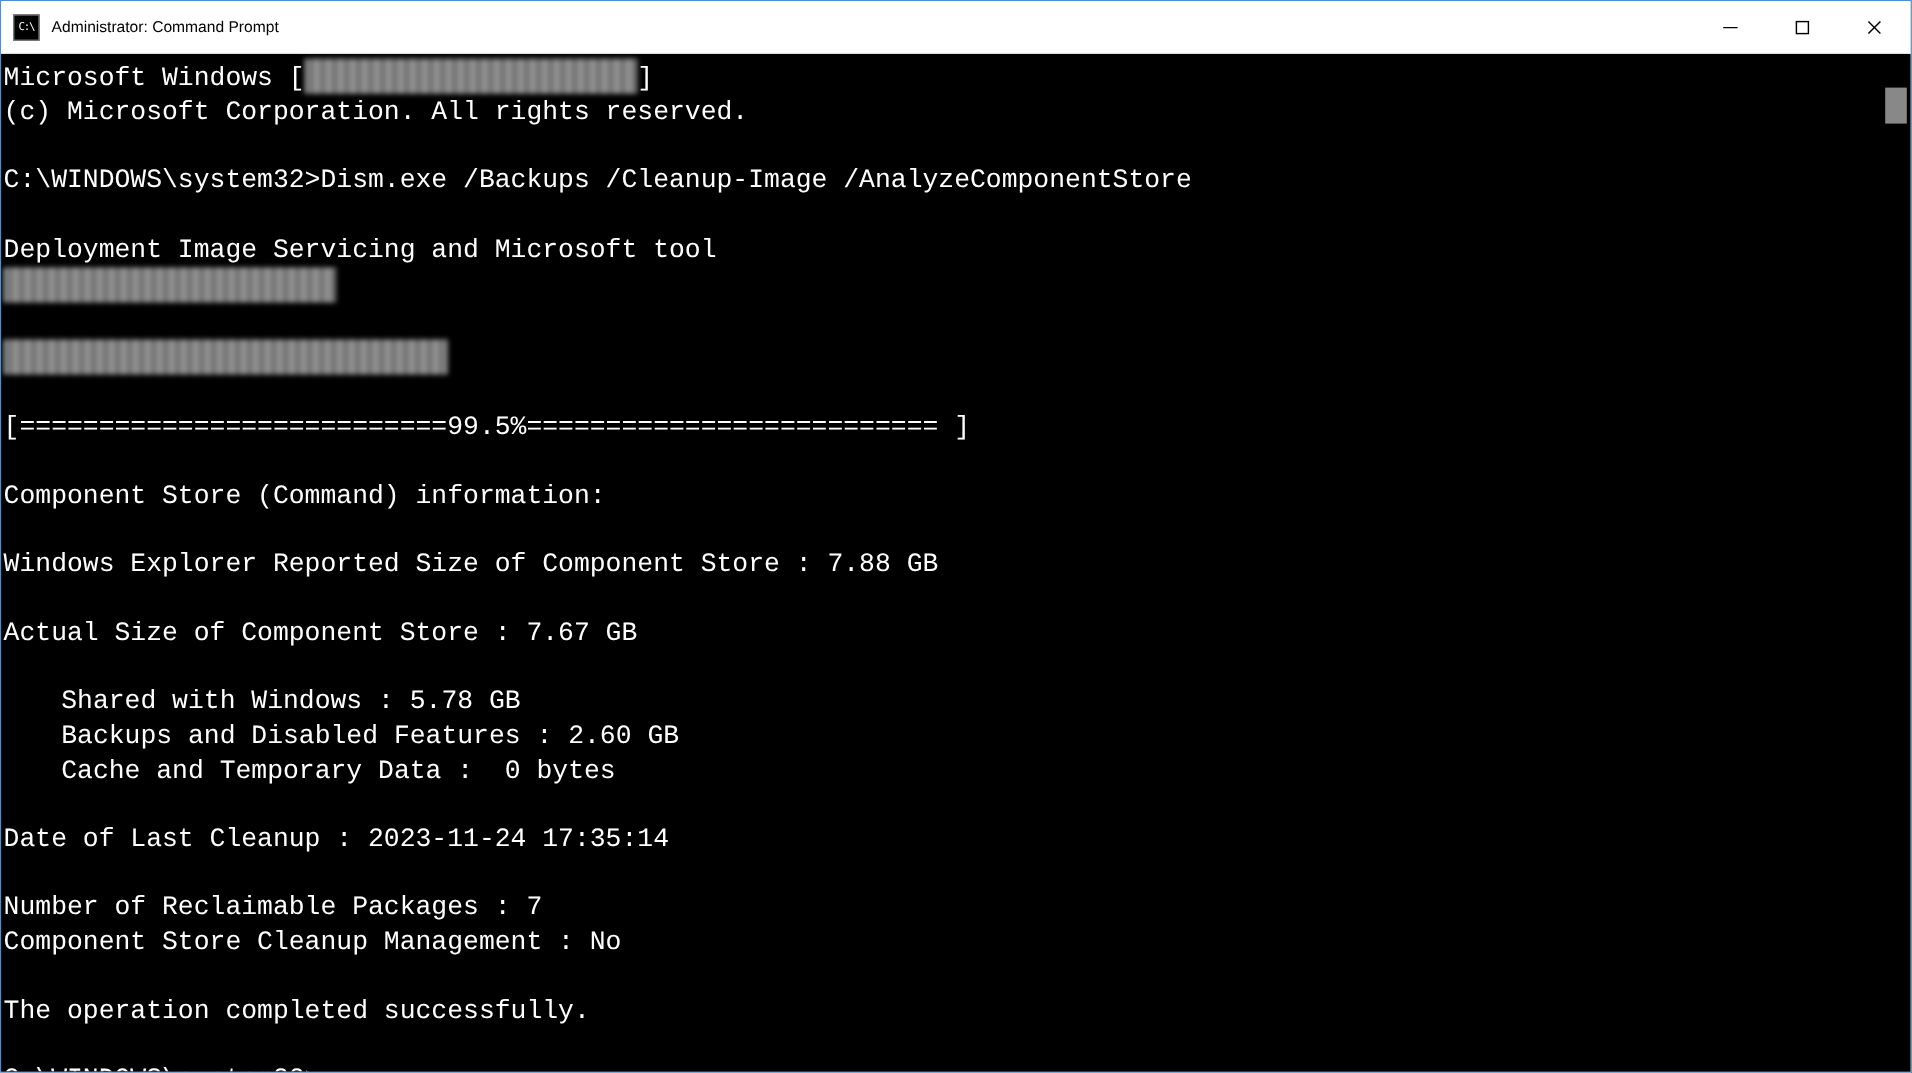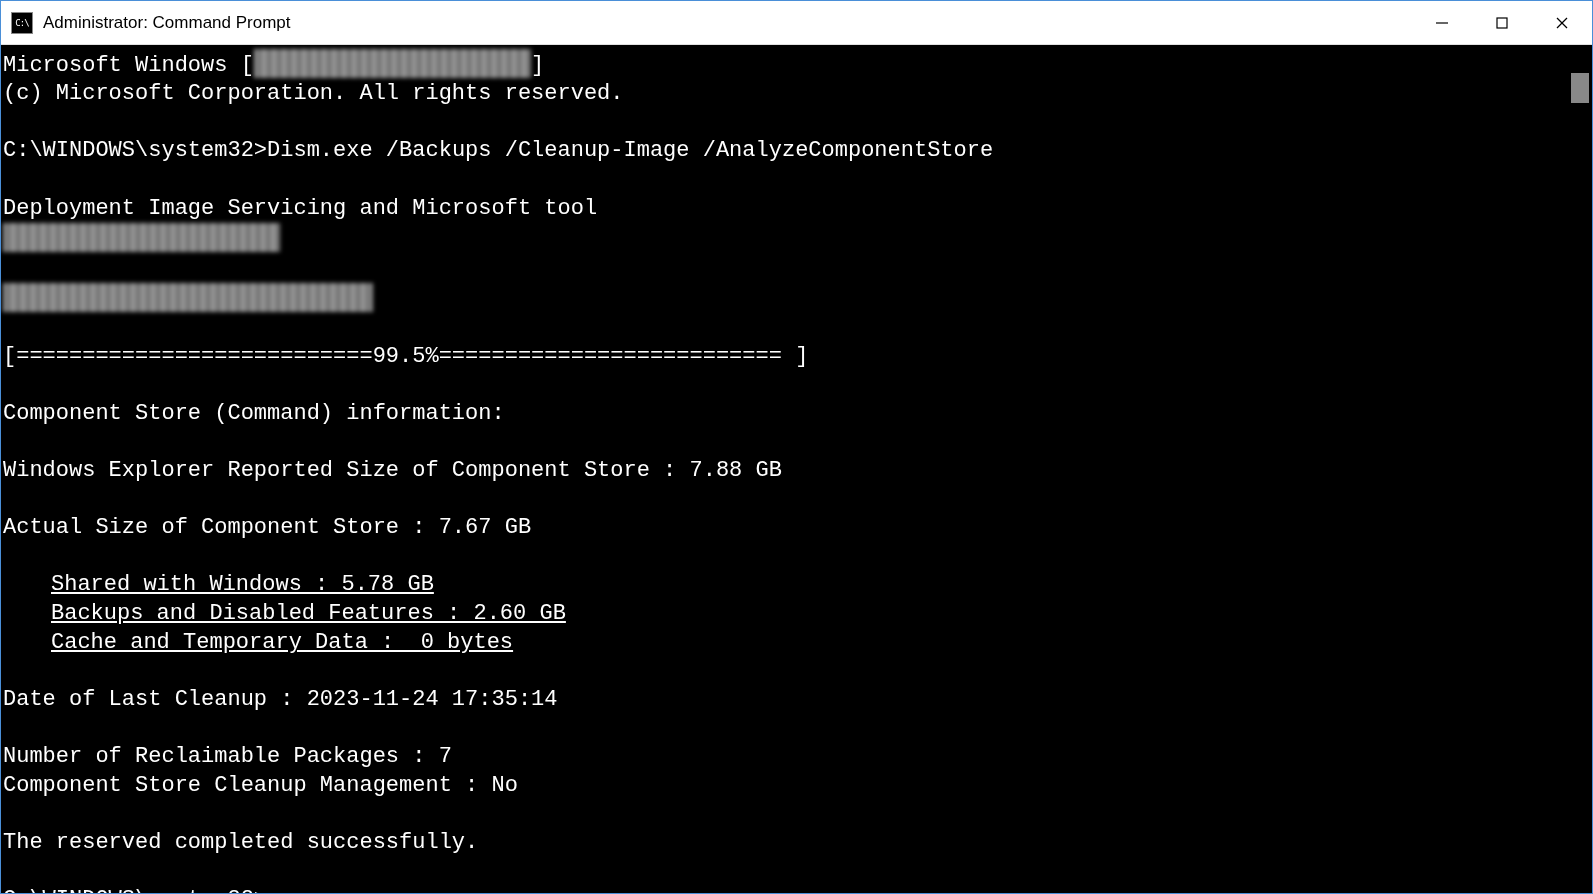--- a/index.html
+++ b/index.html
@@ -40,7 +40,7 @@
       border: 1px solid #888;
     }
     .titlebar-title {
-      font-size: 17px;
+      font-size: 13px;
       color: #000;
       flex: 1;
     }

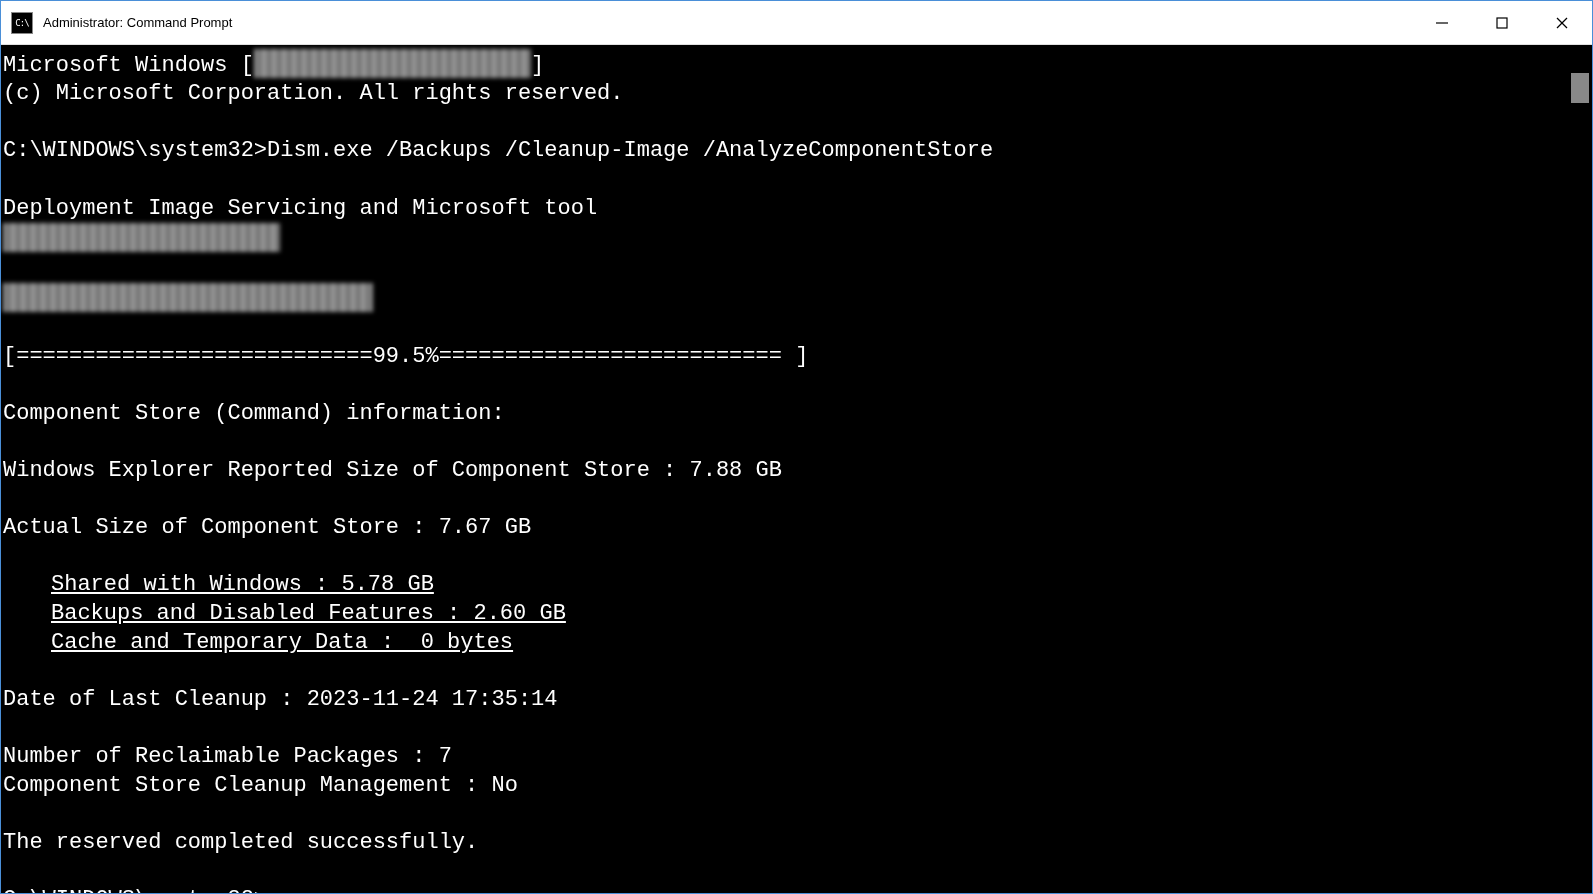--- a/index.html
+++ b/index.html
@@ -96,7 +96,7 @@
       user-select: none;
       vertical-align: text-bottom;
     }
-    .indent { padding-left: 48px; display: inline-block; text-decoration: underline; }
+    .indent { padding-left: 48px; display: inline-block; }
   </style>
 </head>
 <body>

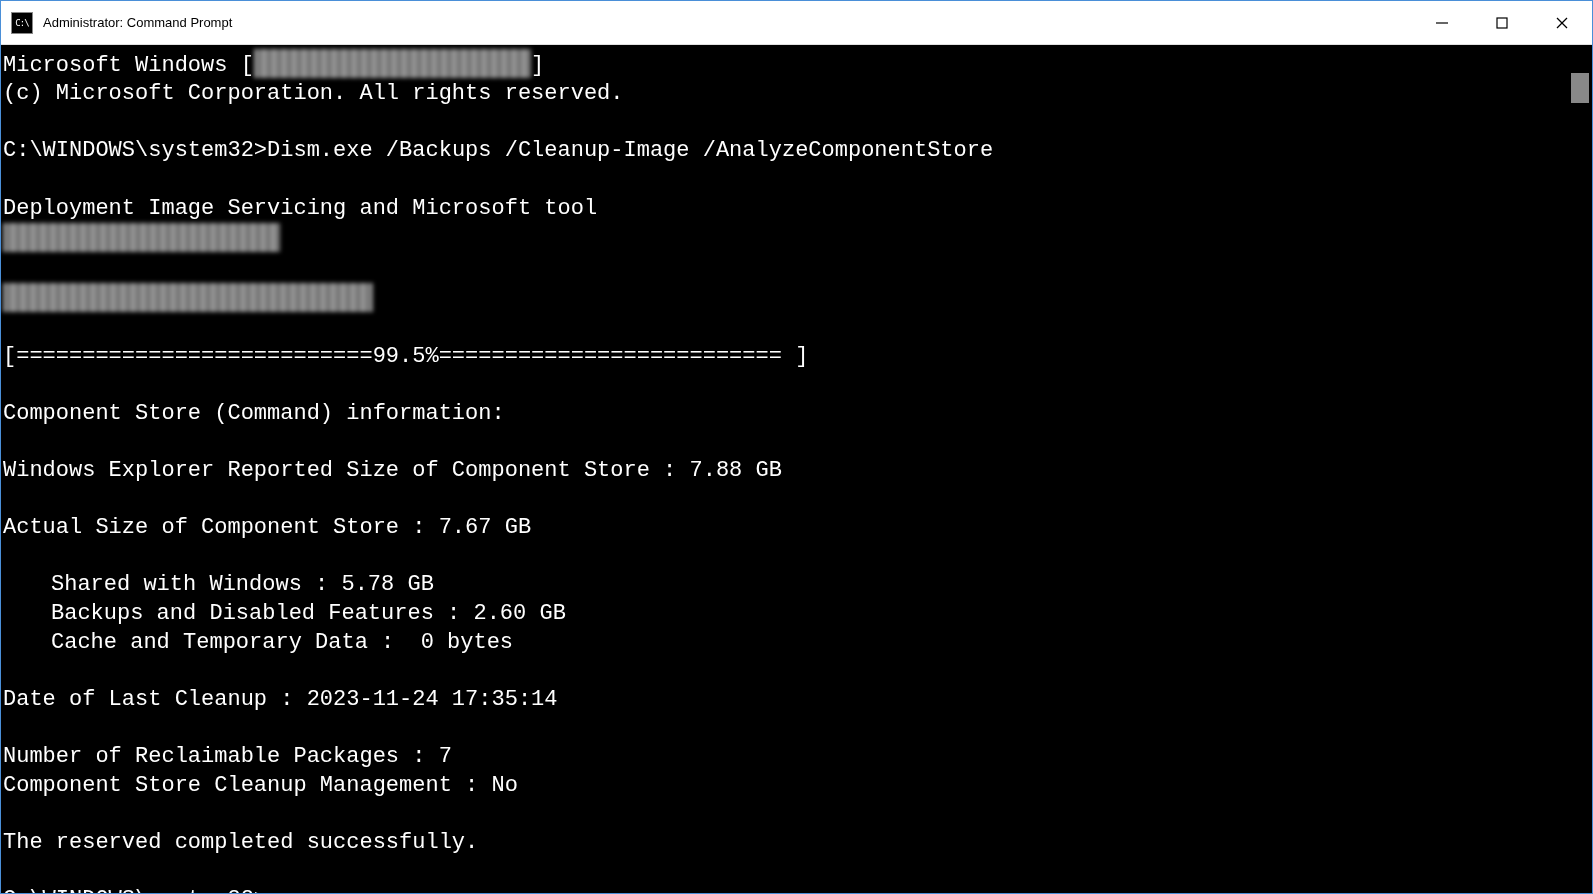--- a/index.html
+++ b/index.html
@@ -153,7 +153,7 @@
 <span>Number of Reclaimable Packages : 7</span>
 <span>Component Store Cleanup Management : No</span>
 
-<span>The reserved completed successfully.</span>
+<span>The operation completed successfully.</span>
 
 <span>C:\WINDOWS\system32&gt;</span></div>
     <div class="scrollbar">

